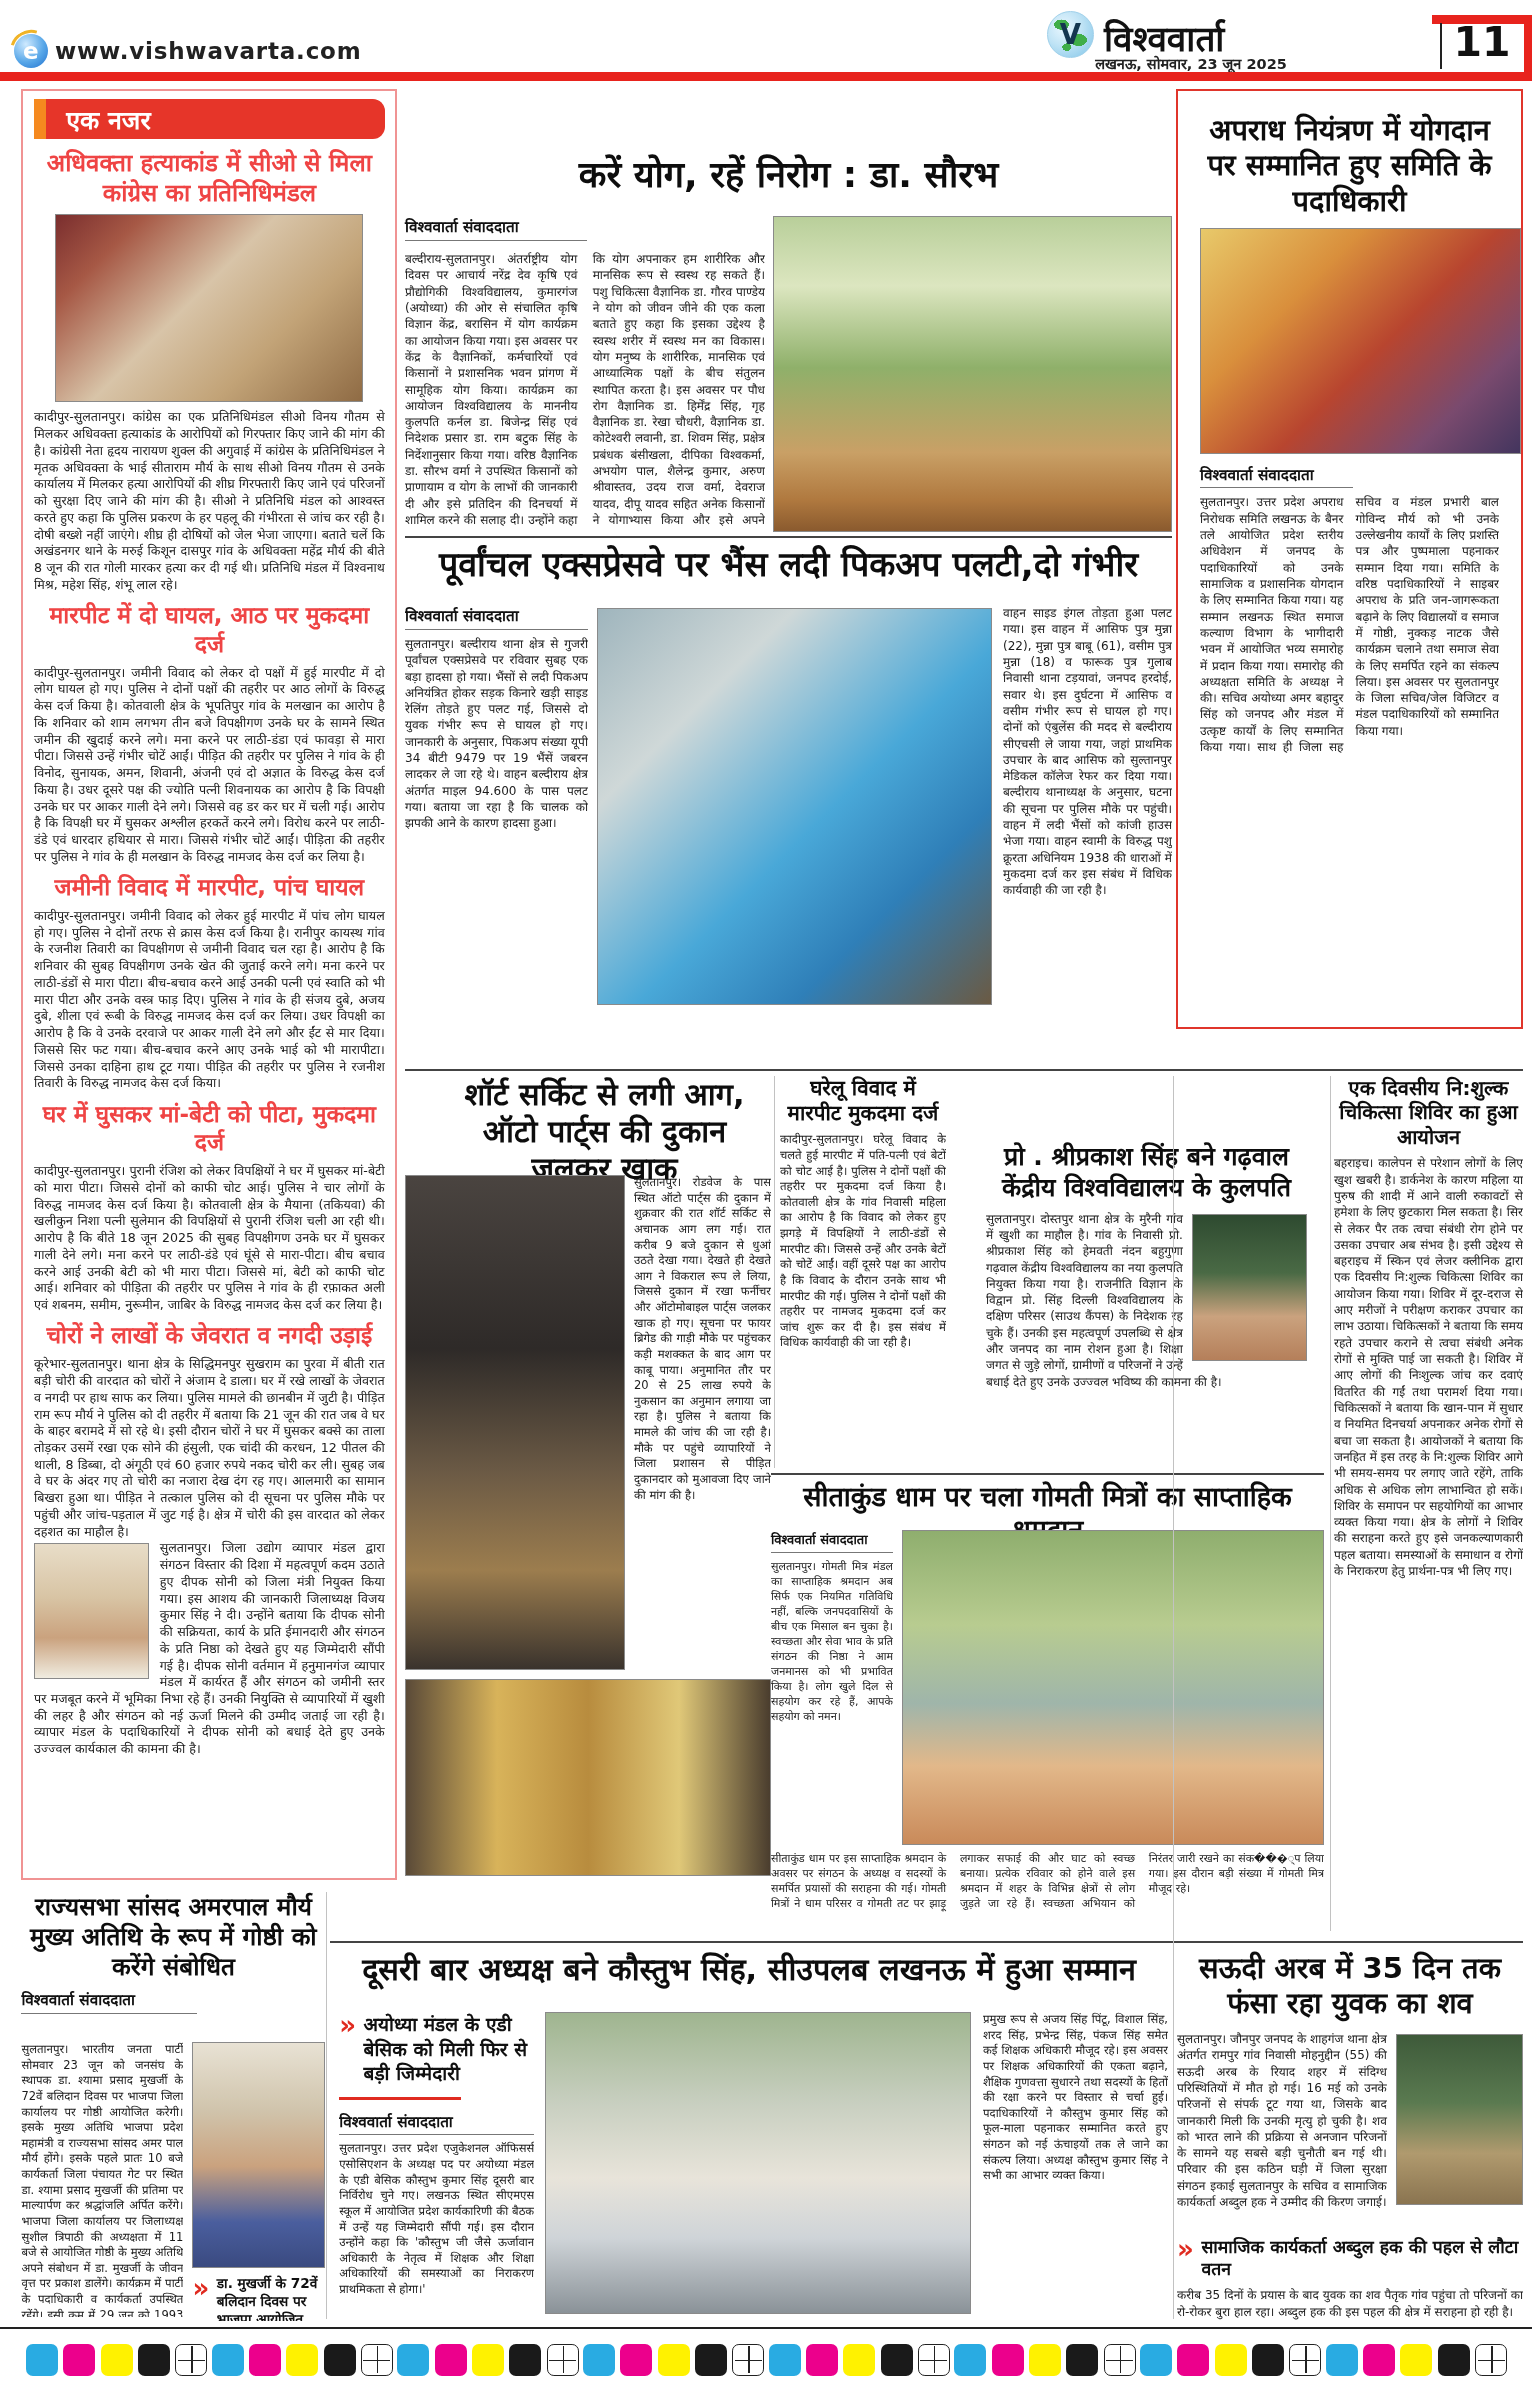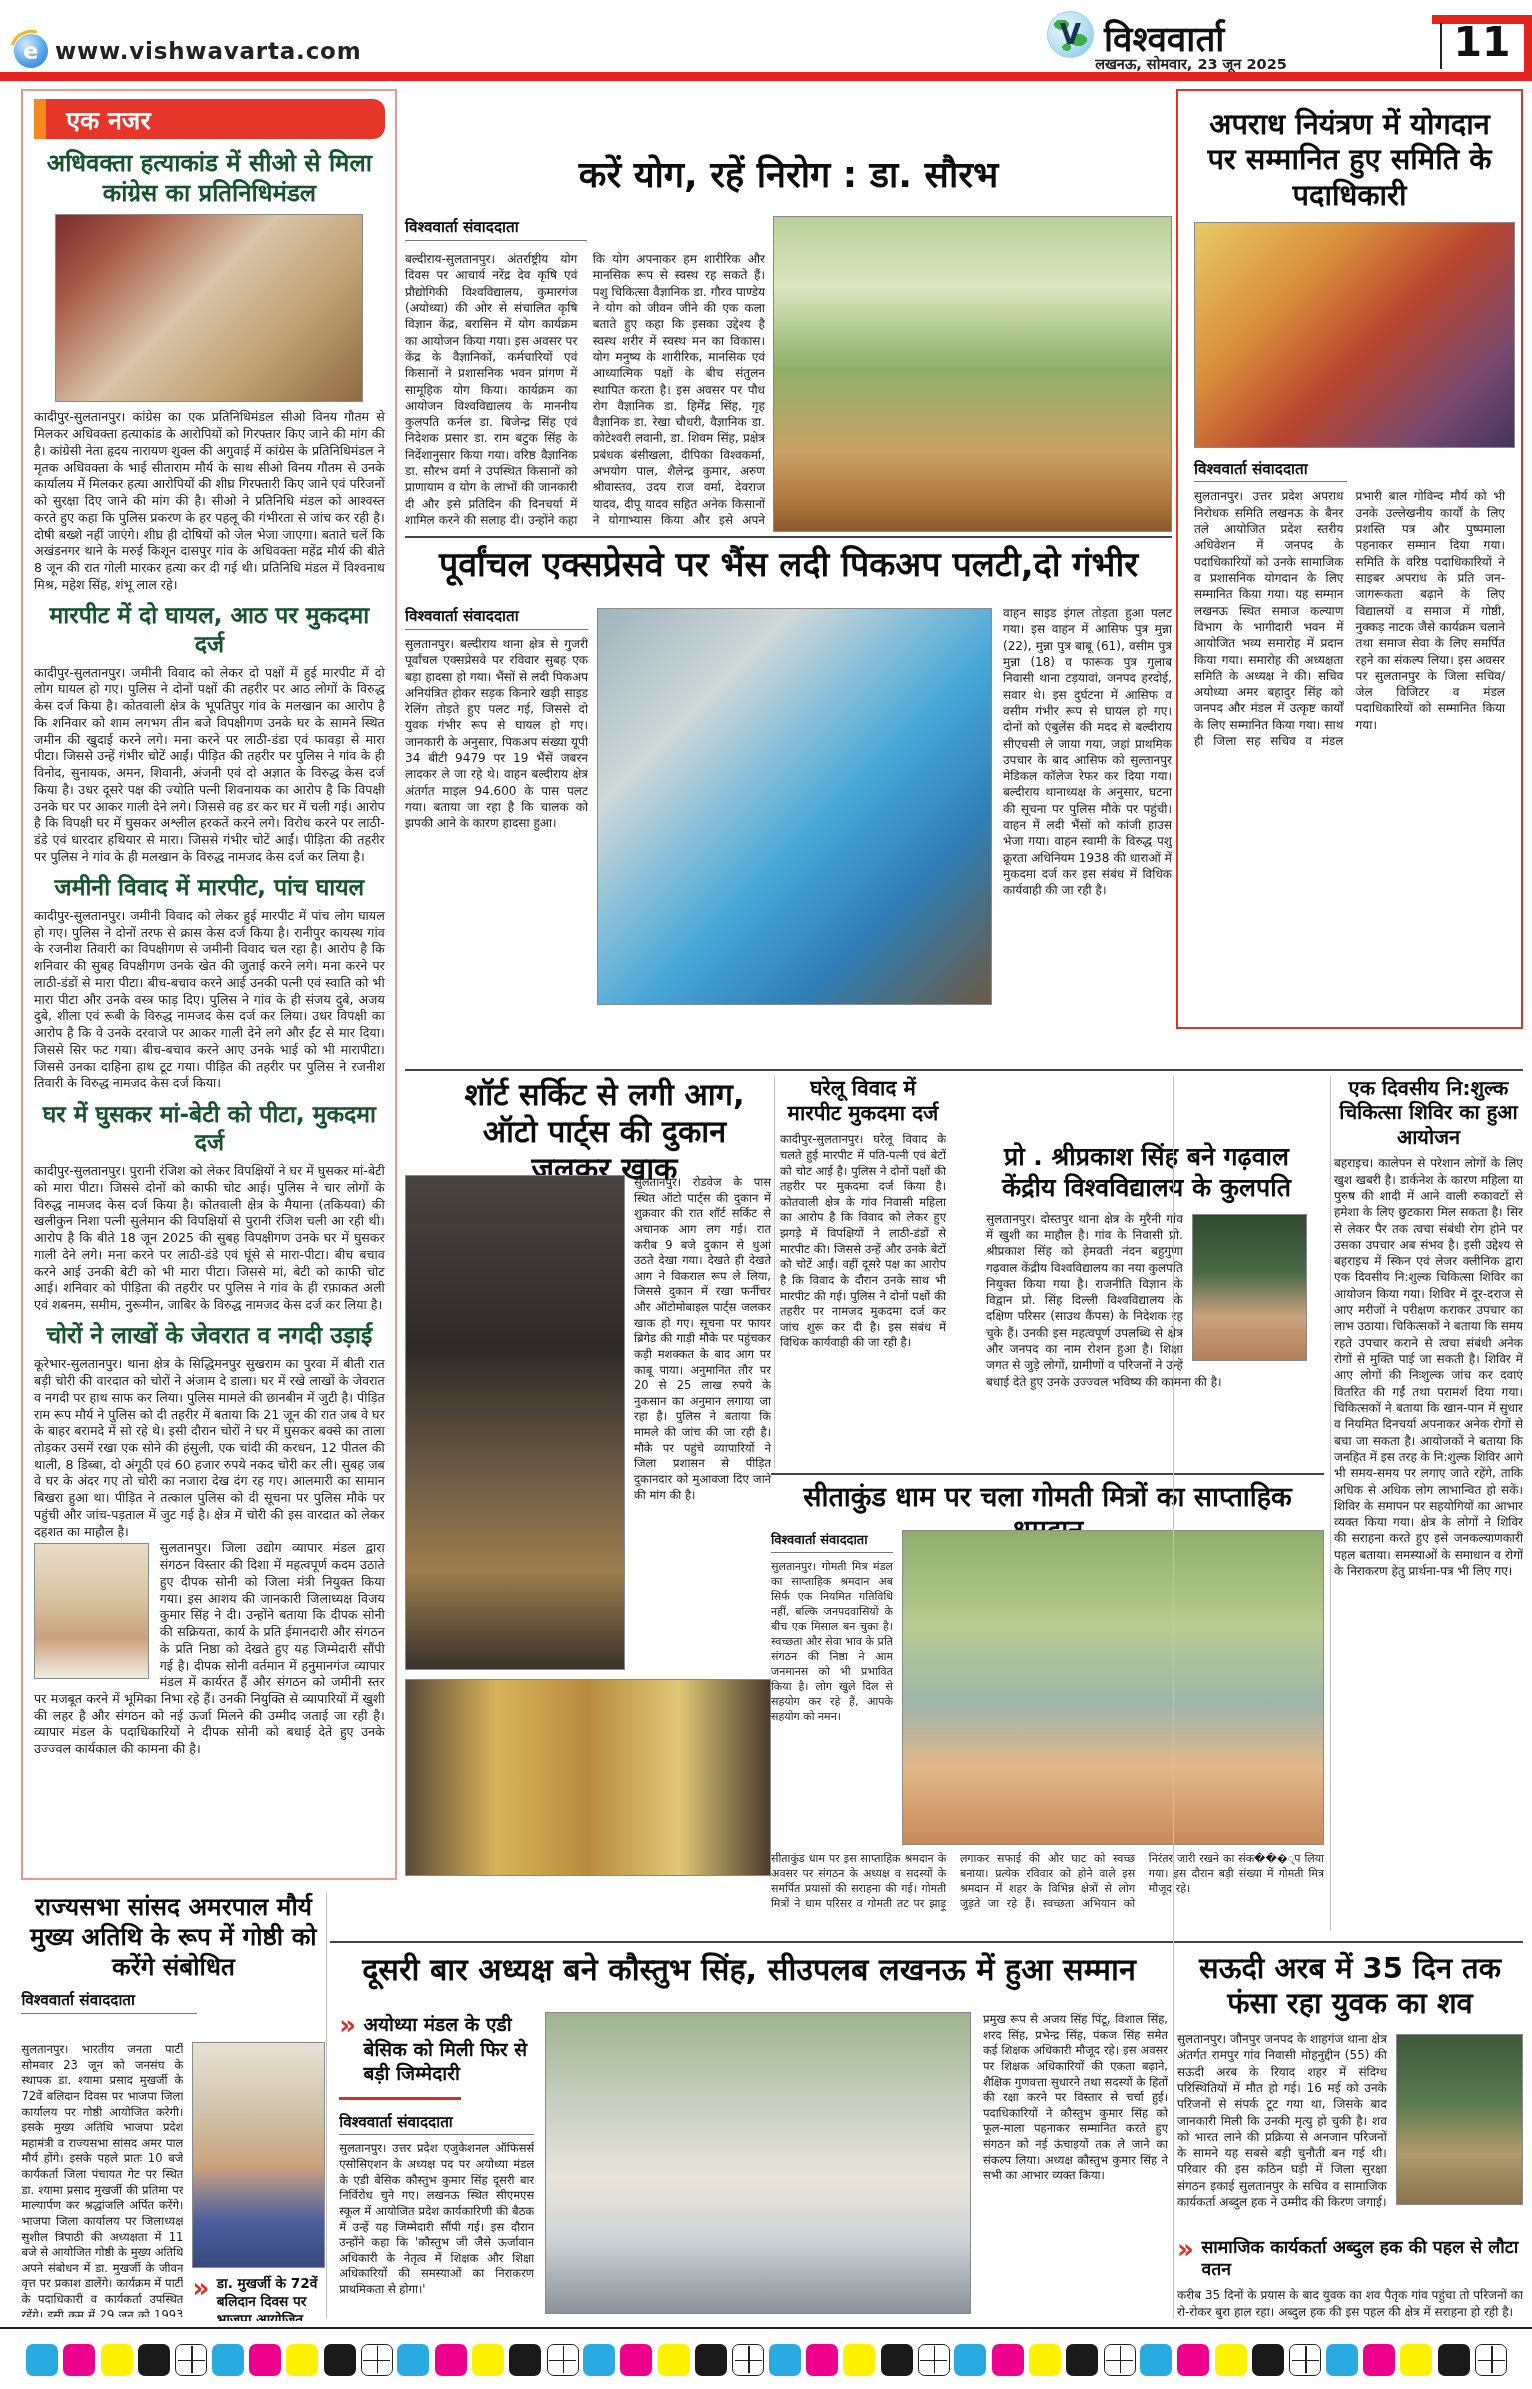--- a/index.html
+++ b/index.html
@@ -148,7 +148,7 @@
     <div class="abs body-txt" style="left:598px; top:61px; width:169px; height:455px; font-size:12px;">वाहन साइड इंगल तोड़ता हुआ पलट गया। इस वाहन में आसिफ पुत्र मुन्ना (22), मुन्ना पुत्र बाबू (61), वसीम पुत्र मुन्ना (18) व फारूक पुत्र गुलाब निवासी थाना टड़यावां, जनपद हरदोई, सवार थे। इस दुर्घटना में आसिफ व वसीम गंभीर रूप से घायल हो गए। दोनों को एंबुलेंस की मदद से बल्दीराय सीएचसी ले जाया गया, जहां प्राथमिक उपचार के बाद आसिफ को सुल्तानपुर मेडिकल कॉलेज रेफर कर दिया गया। बल्दीराय थानाध्यक्ष के अनुसार, घटना की सूचना पर पुलिस मौके पर पहुंची। वाहन में लदी भैंसों को कांजी हाउस भेजा गया। वाहन स्वामी के विरुद्ध पशु क्रूरता अधिनियम 1938 की धाराओं में मुकदमा दर्ज कर इस संबंध में विधिक कार्यवाही की जा रही है।</div>
   </div>
 
-  <div class="abs" style="left:1176px; top:89px; width:347px; height:940px; border:2.3px solid #e0352b; padding:16px; overflow:hidden;">
+  <div class="abs" style="left:1176px; top:89px; width:347px; height:940px; border:2.3px solid #e0352b; padding:22px; overflow:hidden;">
     <div class="hl" style="font-size:29px;">अपराध नियंत्रण में योगदान पर सम्मानित हुए समिति के पदाधिकारी</div>
     <div class="photo ph-samiti" style="width:321px; height:226px; margin:9.2px 0;"></div>
     <div class="byline" style="width:153px;">विश्ववार्ता संवाददाता</div>

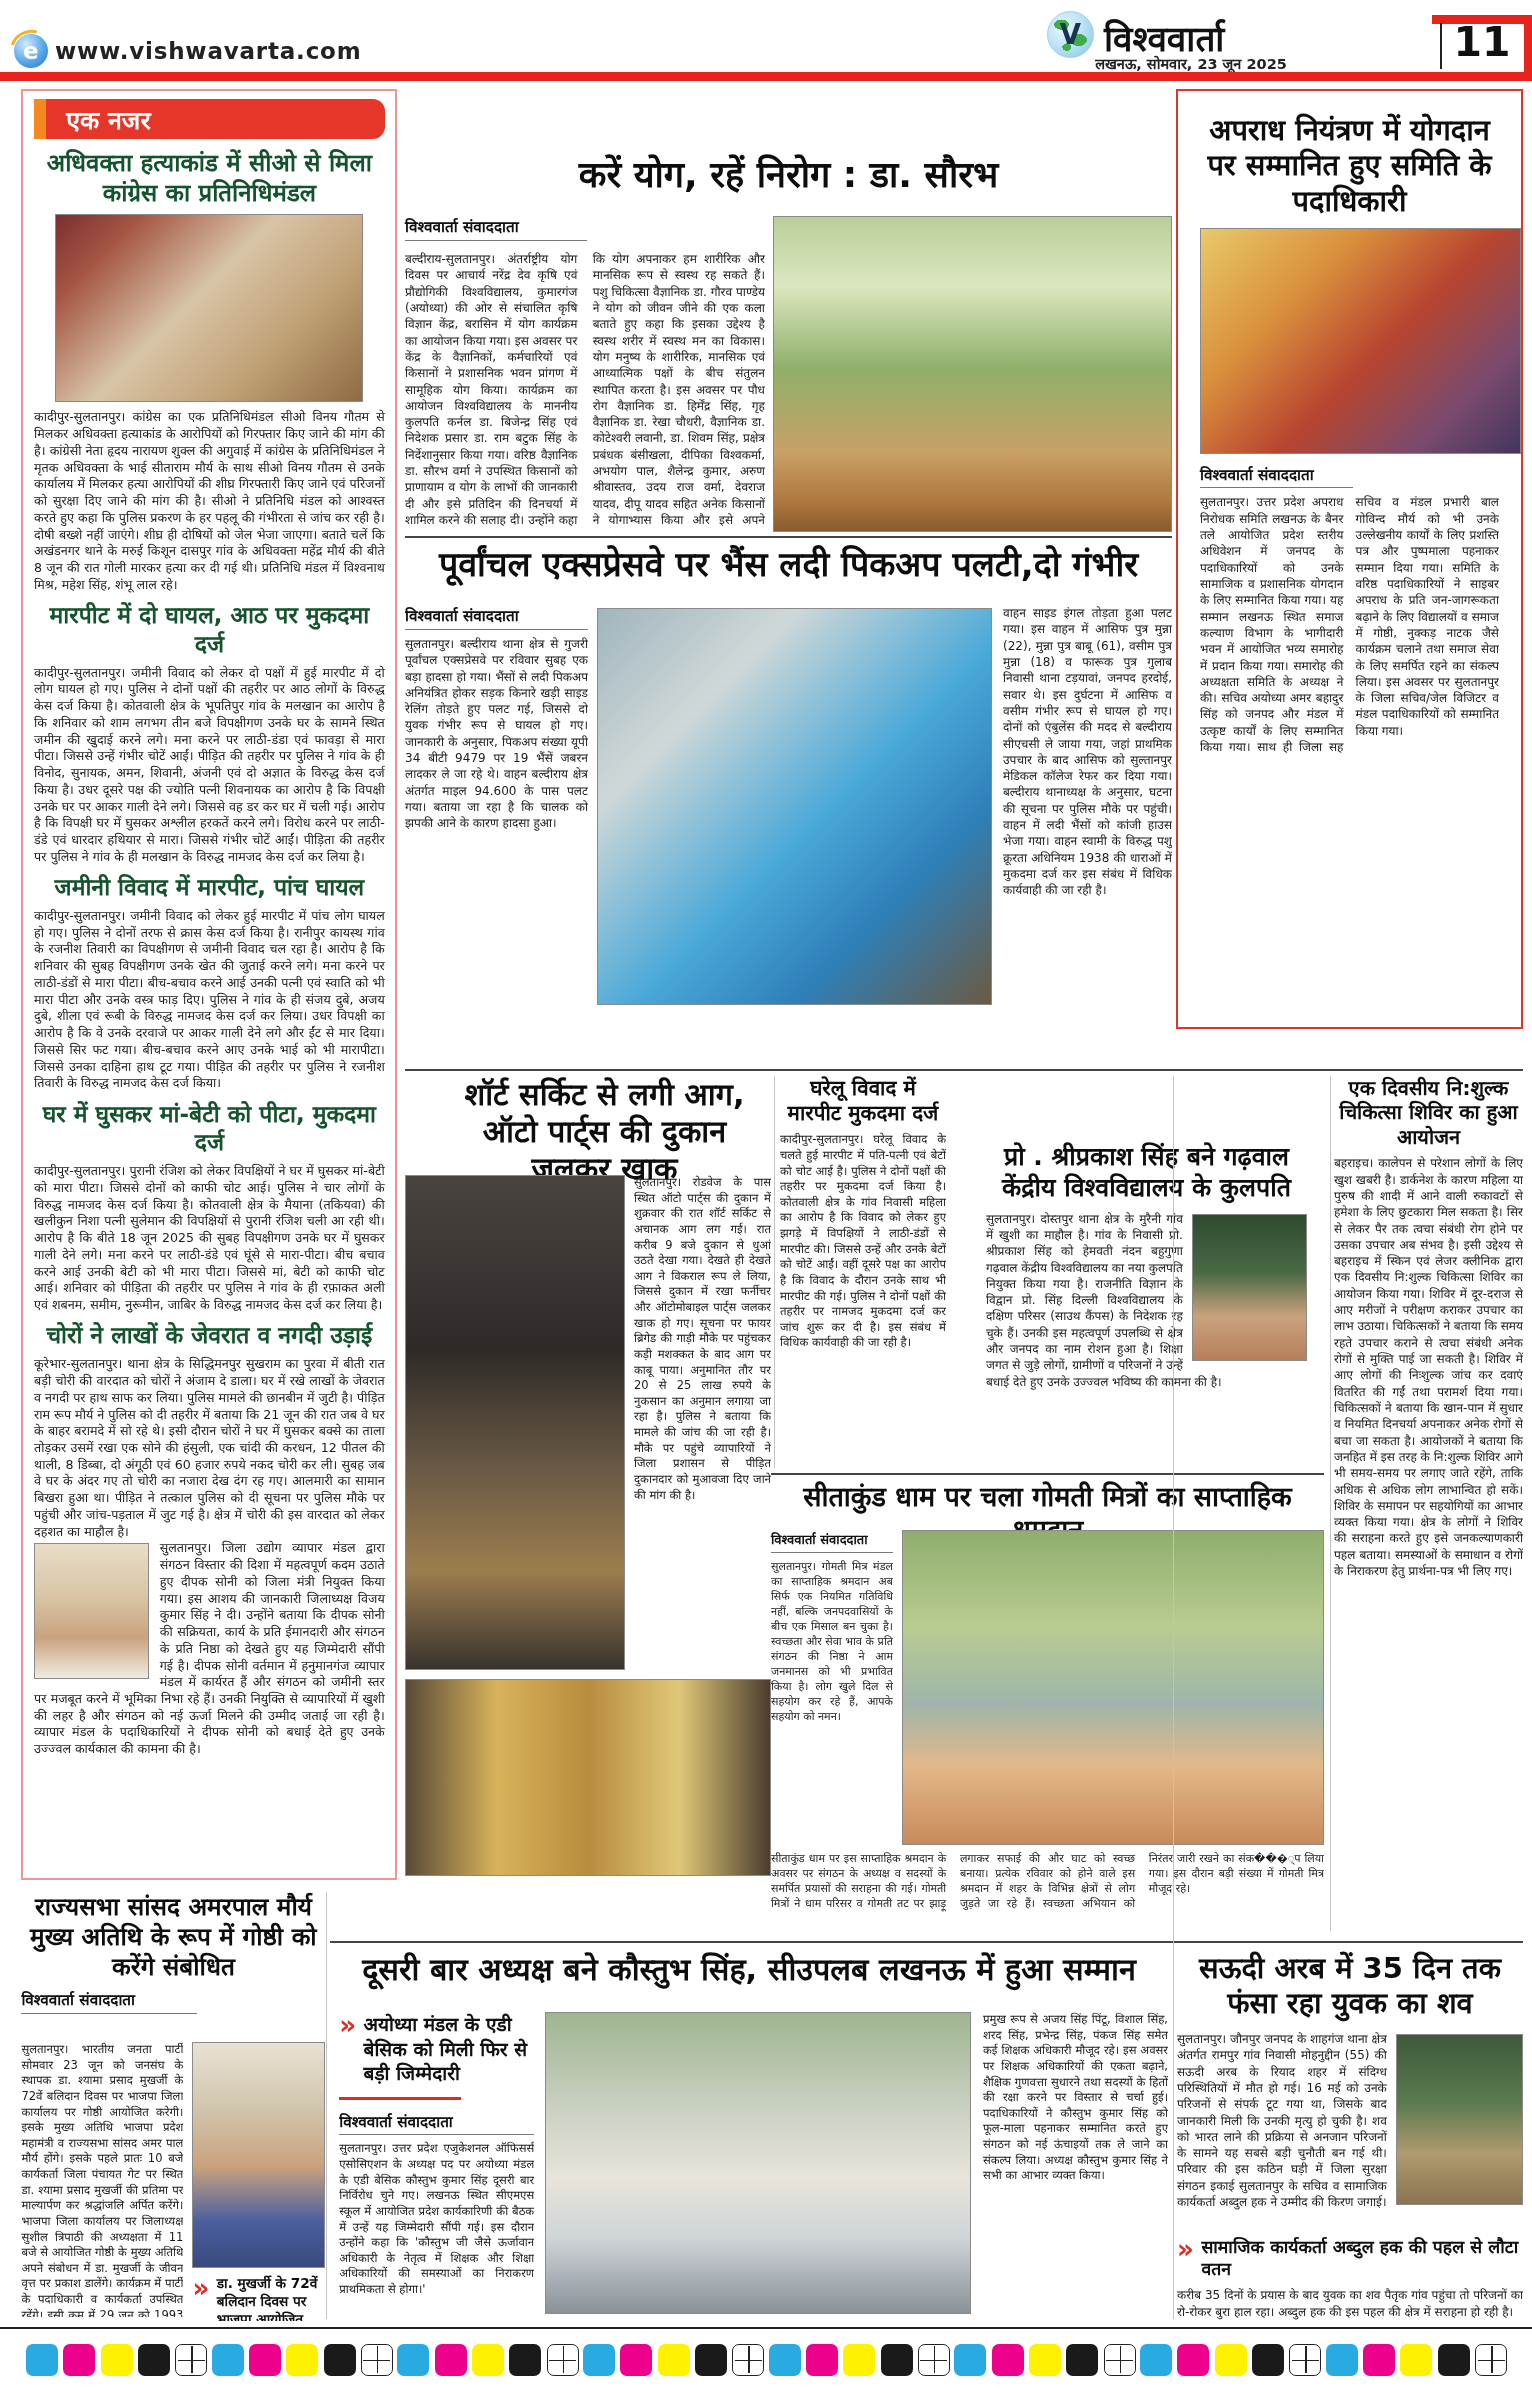--- a/index.html
+++ b/index.html
@@ -50,7 +50,7 @@
   .banner .or { width: 12.2px; background:#f5891f; }
   .banner .rd { flex:1; background:#e63529; border-radius: 0 12.2px 12.2px 0;
     color:#fff; font-size:25px; font-weight:bold; display:flex; align-items:center; padding-left:20px; }
-  .lh { font-size: 23px; font-weight: bold; text-align:center; line-height:1.25; margin: 7.6px 0 6.1px; color:#14532d;}
+  .lh { font-size: 23px; font-weight: bold; text-align:center; line-height:1.25; margin: 7.6px 0 6.1px; color:#ef4444;}
   .lbody { font-size: 12.6px; line-height: 1.33; text-align: justify; color:#1b1b1b; }
   
   .ph-cong   { background: linear-gradient(135deg, #7a2e2e 0%, #a65845 18%, #d8c4a8 45%, #c2a377 70%, #8f6b44 100%); }

